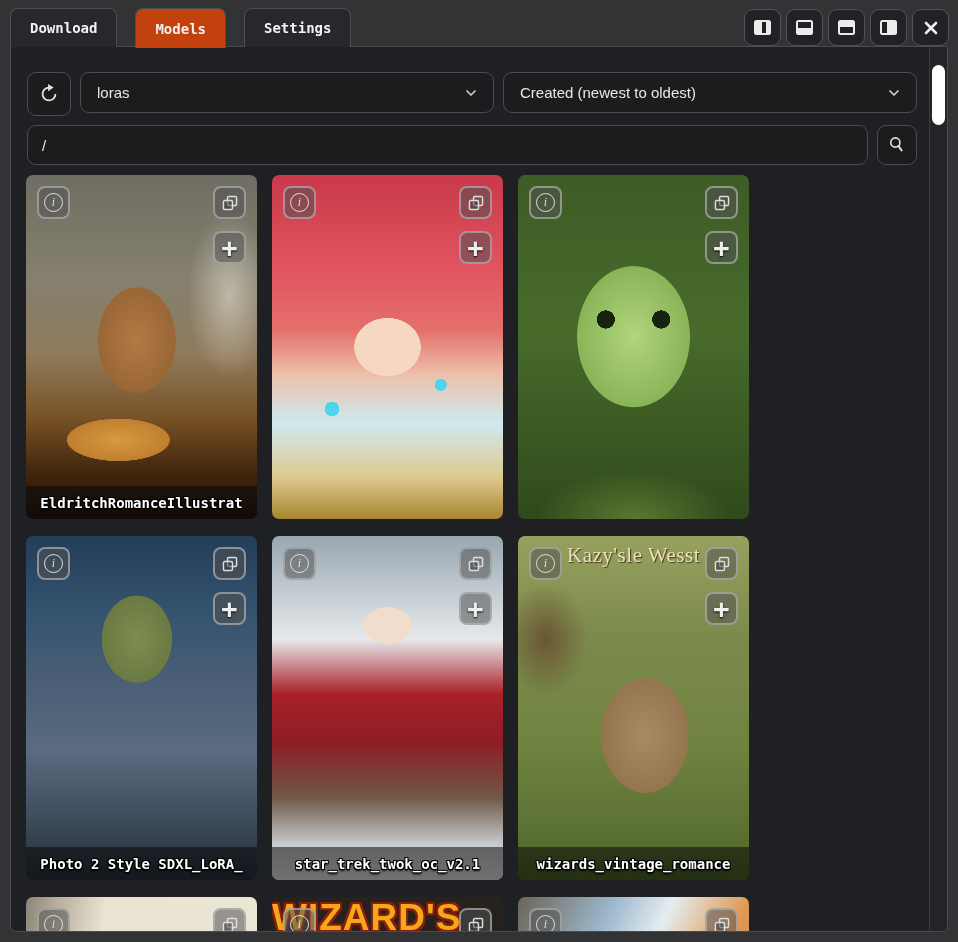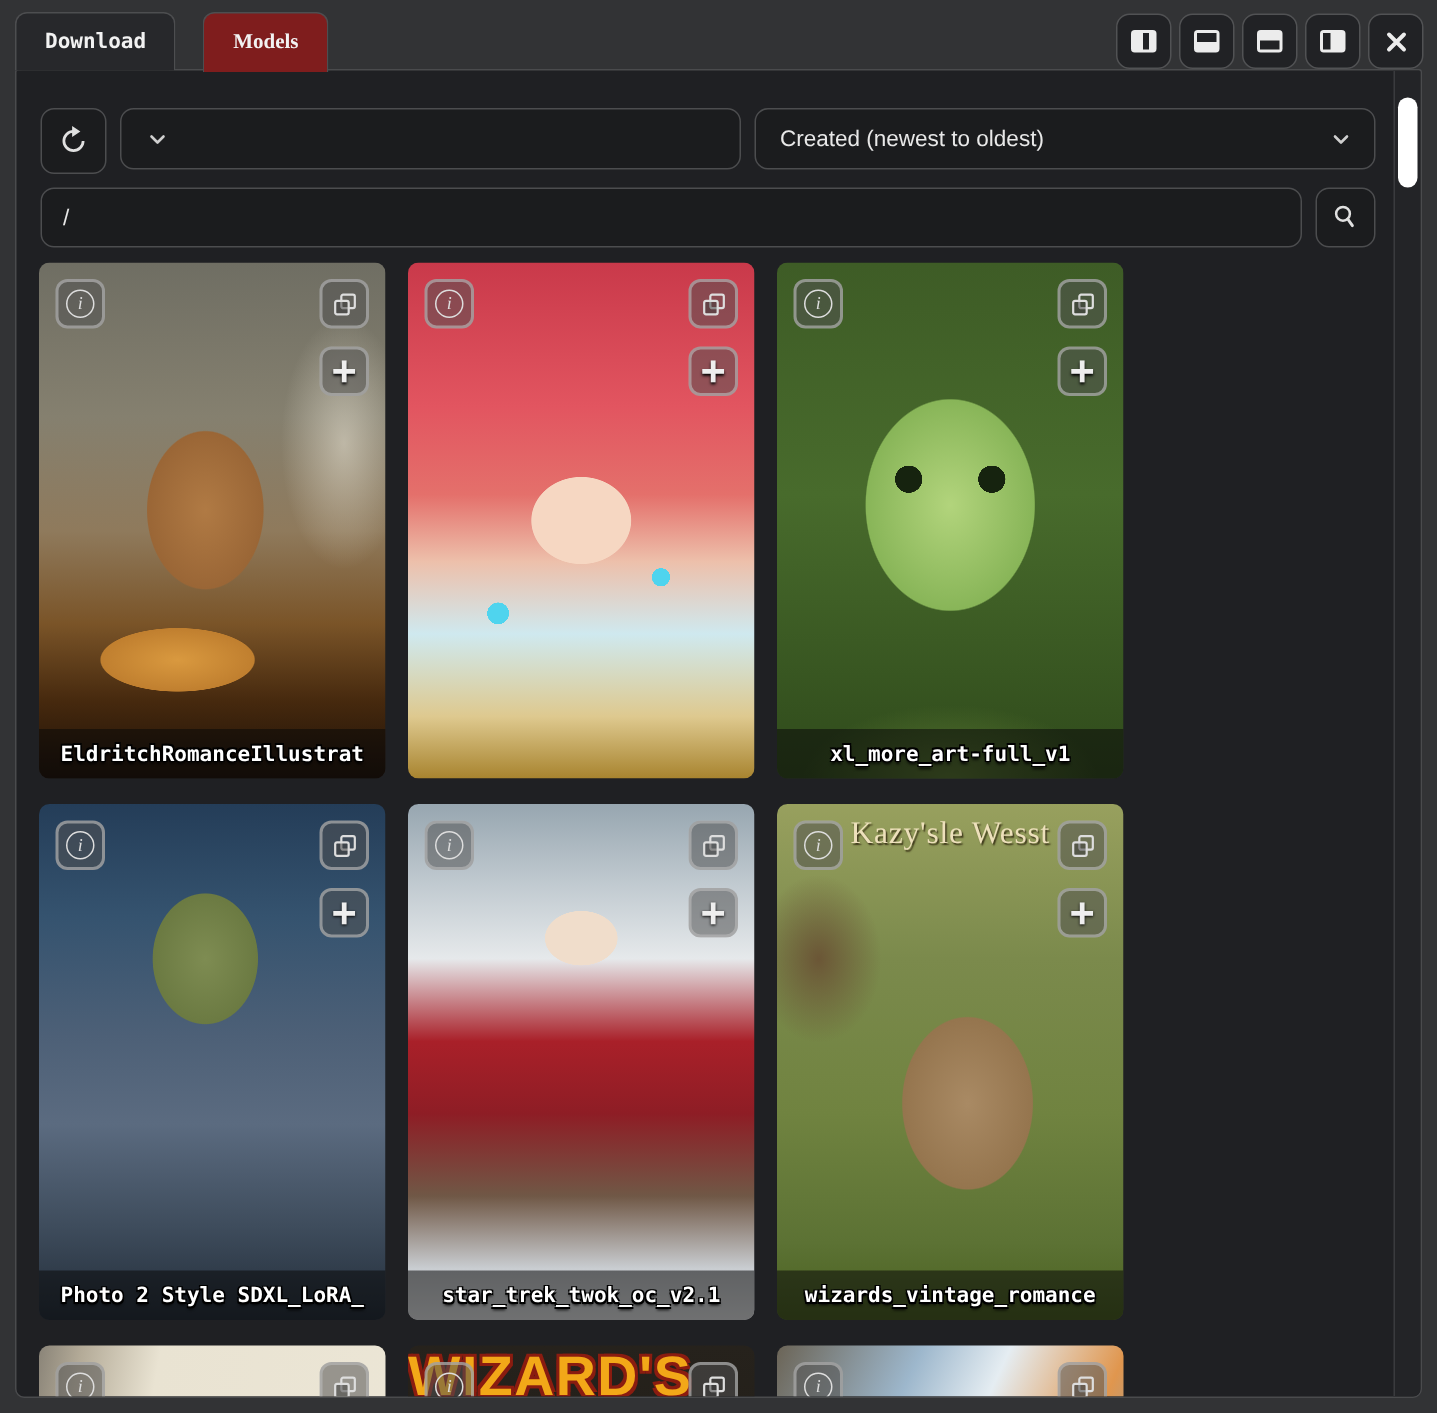--- a/index.html
+++ b/index.html
@@ -15,7 +15,7 @@
     font-family:"DejaVu Sans Mono", monospace; font-size:14px; font-weight:bold;
     cursor:pointer;
   }
-  .tab.active { background:#7f1d1d; height:40px; margin-bottom:-1px;font-family:Liberation Serif, serif; }
+  .tab.active { background:#c2410c; height:40px; margin-bottom:-1px; }
 
   .winbtns { position:absolute; top:9px; right:9px; display:flex; gap:5px; z-index:3; }
   .winbtn {

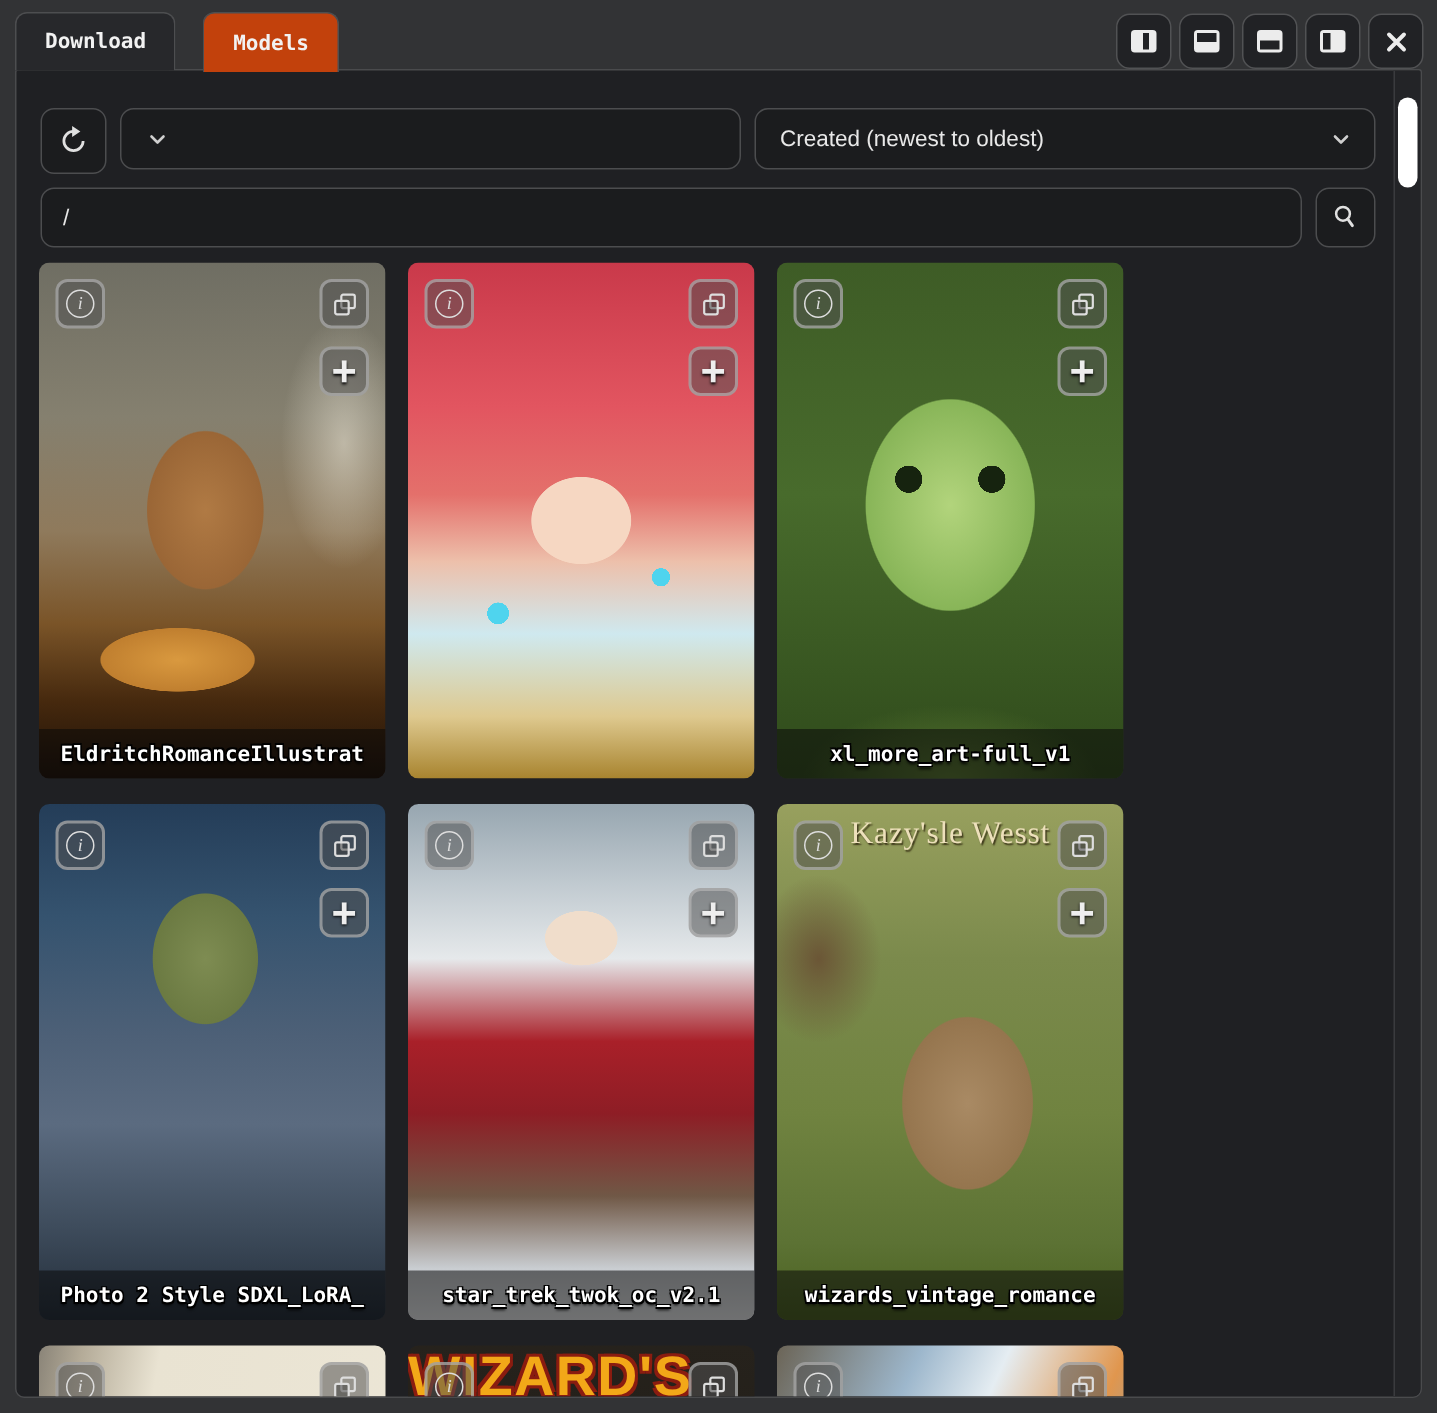--- a/index.html
+++ b/index.html
@@ -143,6 +143,7 @@
 <nav class="tabbar">
   <div class="tab">Download</div>
   <div class="tab active">Models</div>
+  <div class="tab">Settings</div>
 </nav>
 
 <div class="winbtns">

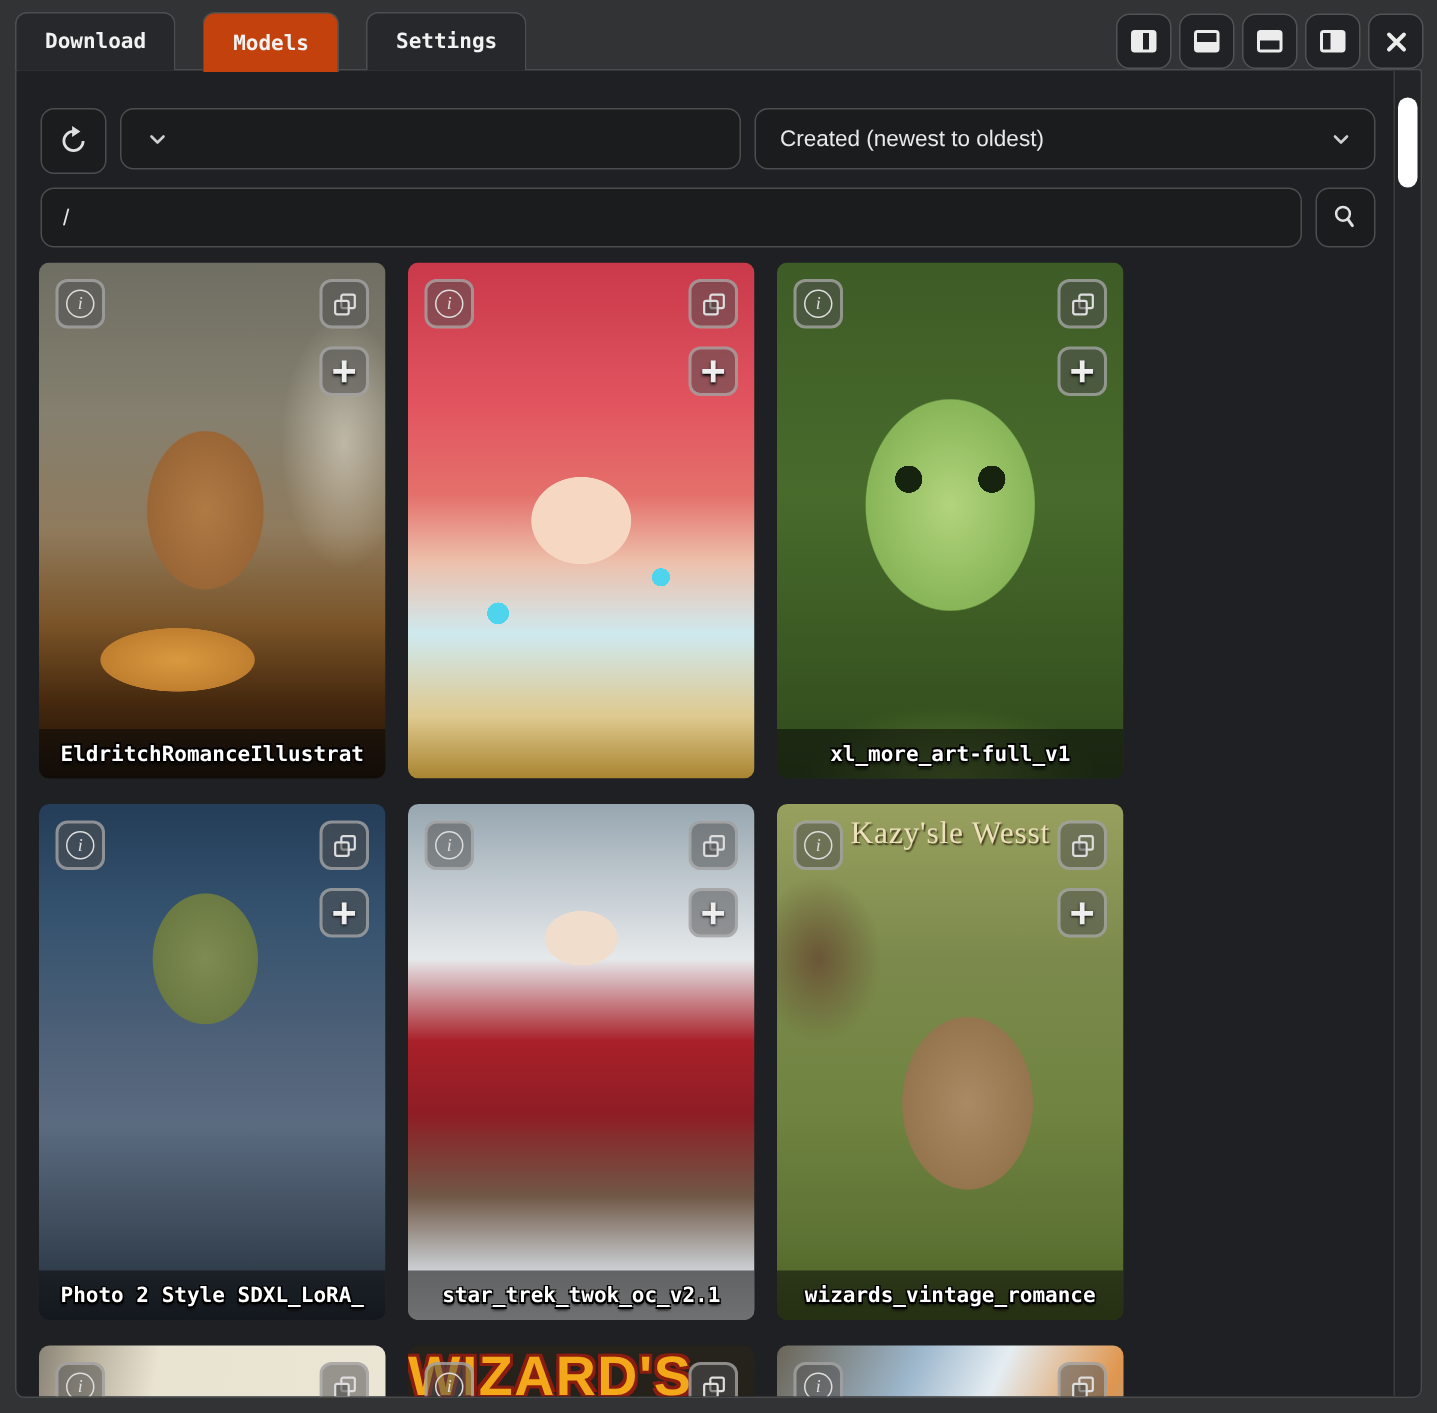--- a/index.html
+++ b/index.html
@@ -177,6 +177,7 @@
         </svg>
       </div>
       <div class="select">
+        <span class="val">loras</span>
         <svg width="16" height="16" viewBox="0 0 24 24">
           <path d="M6 9 l6 6 6-6" fill="none" stroke="#cfcfcf" stroke-width="2.6" stroke-linecap="round" stroke-linejoin="round"></path>
         </svg>

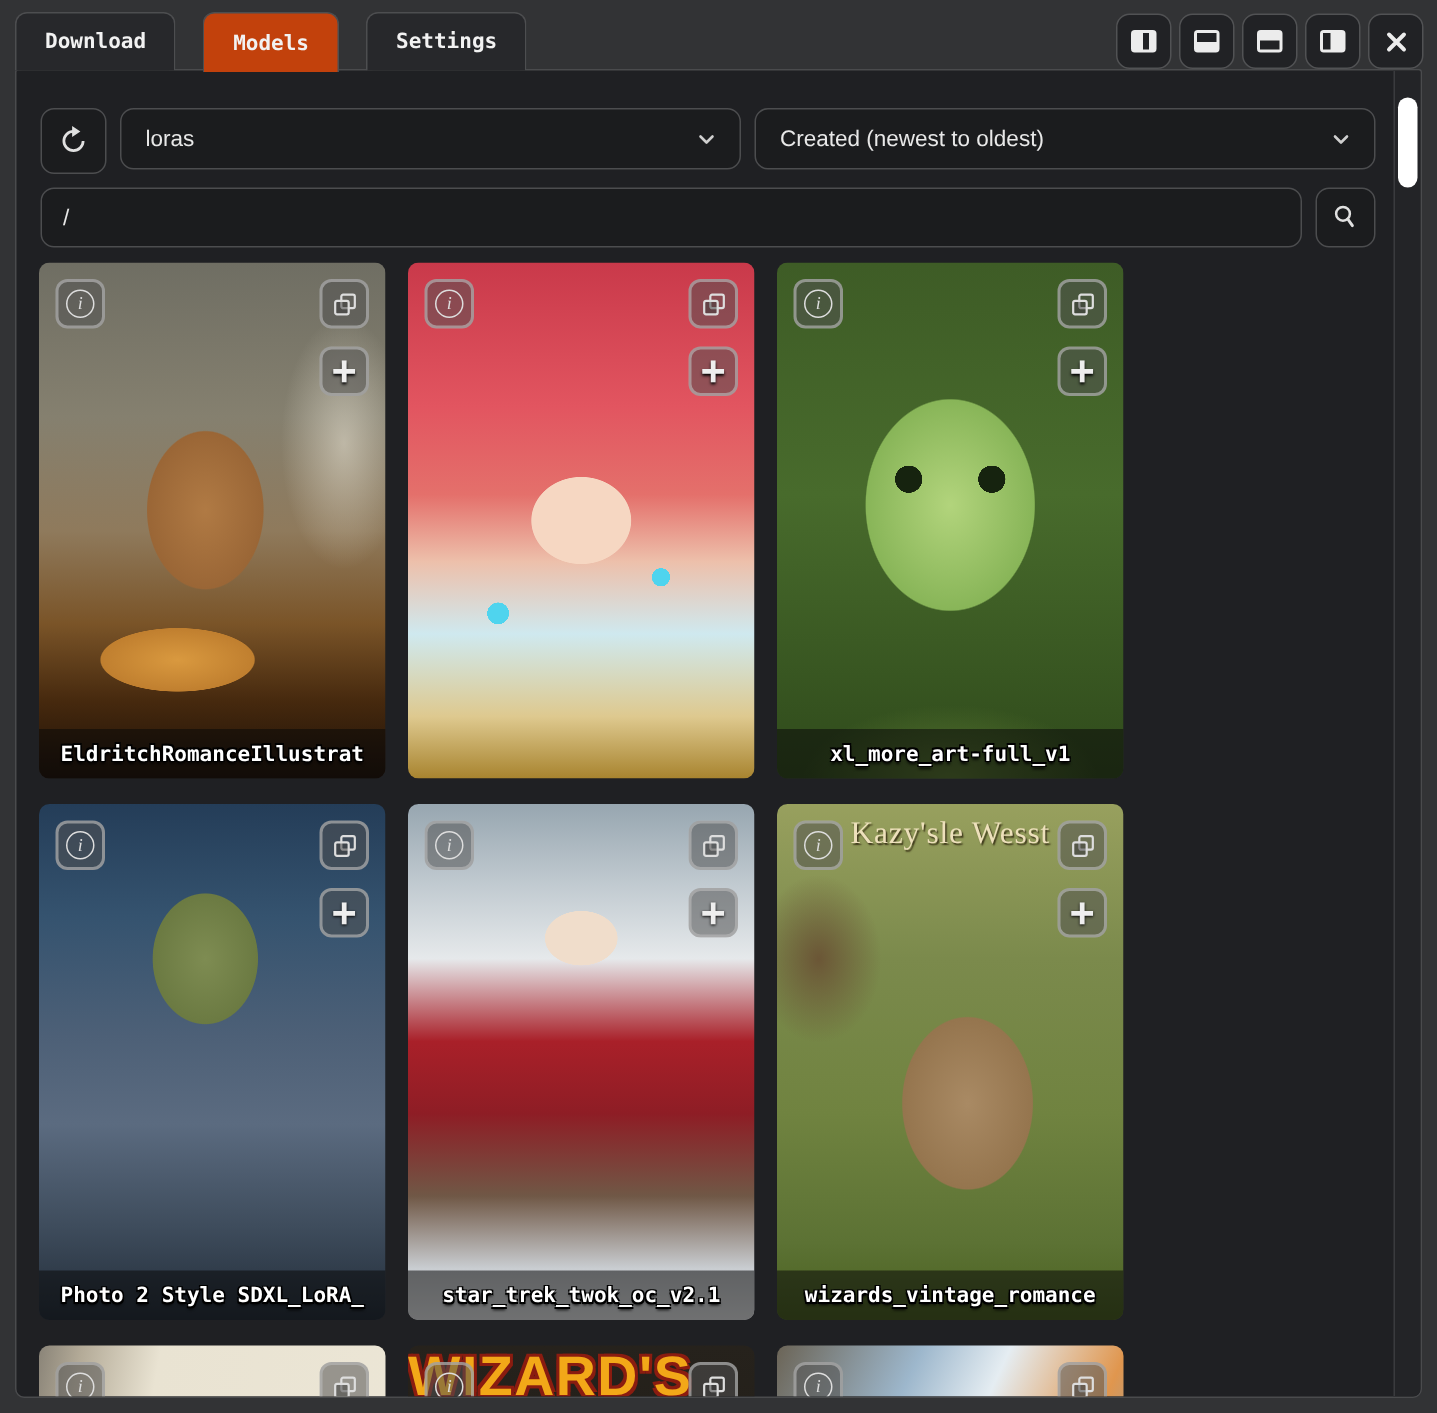--- a/index.html
+++ b/index.html
@@ -240,7 +240,6 @@
           </svg>
         </div>
         <div class="cardbtn b-add">+</div>
-        <div class="caption">xl_more_art-full_v1</div>
       </article>
 
       <article class="card img-orc">

